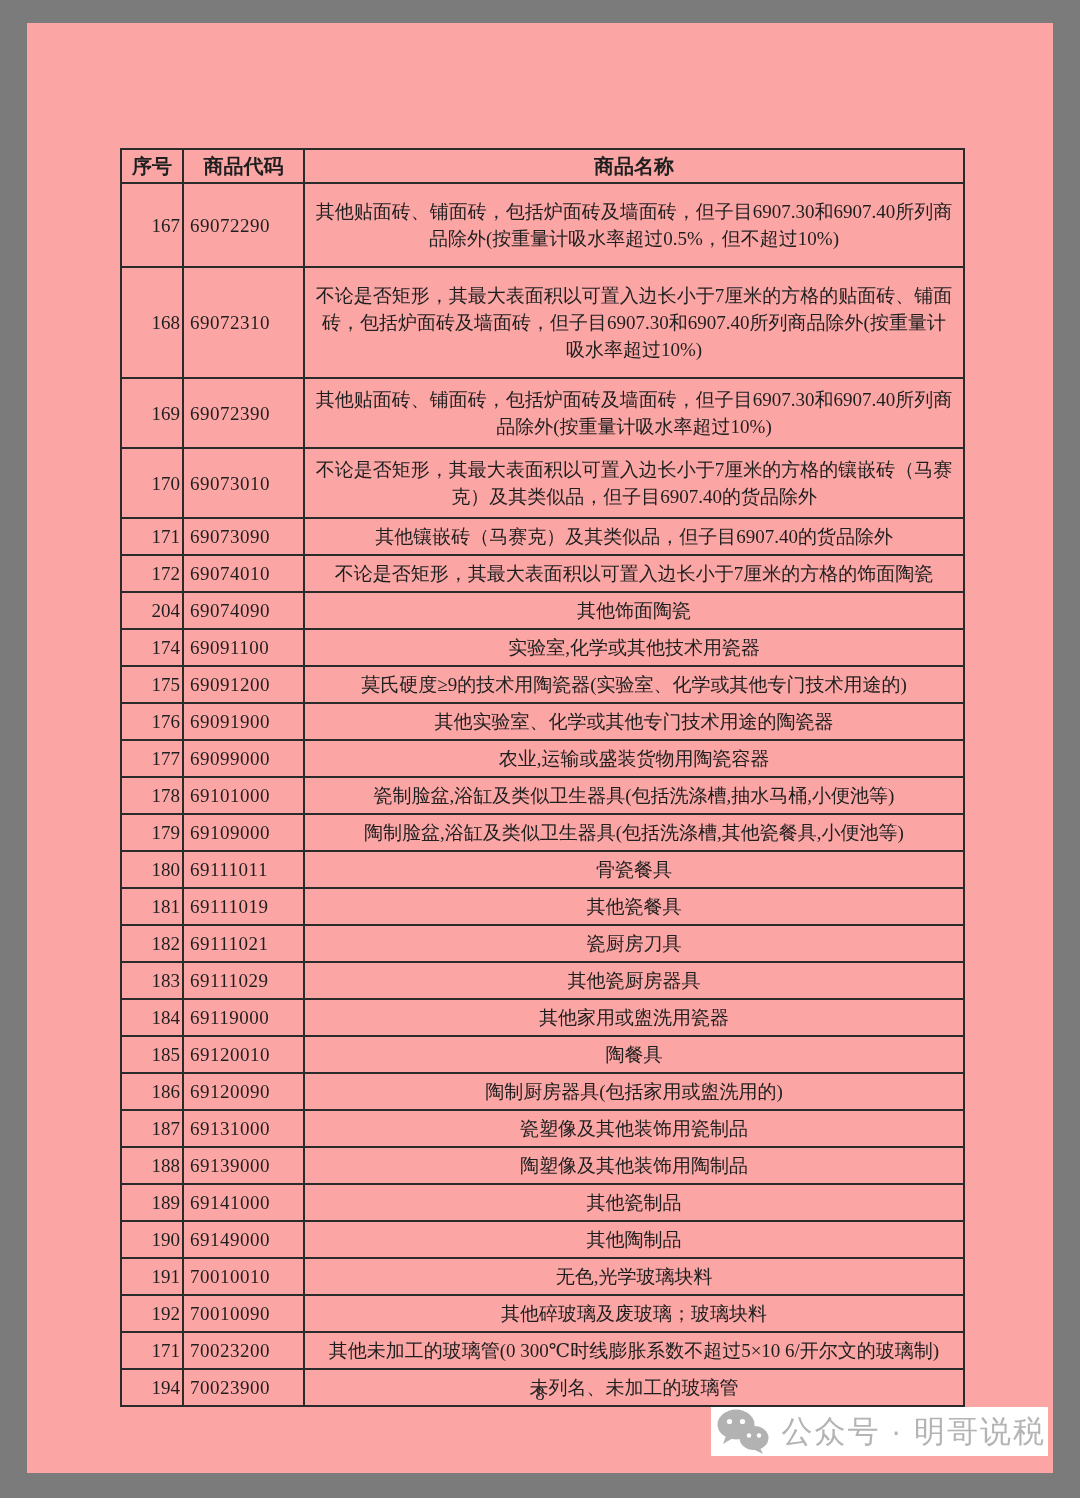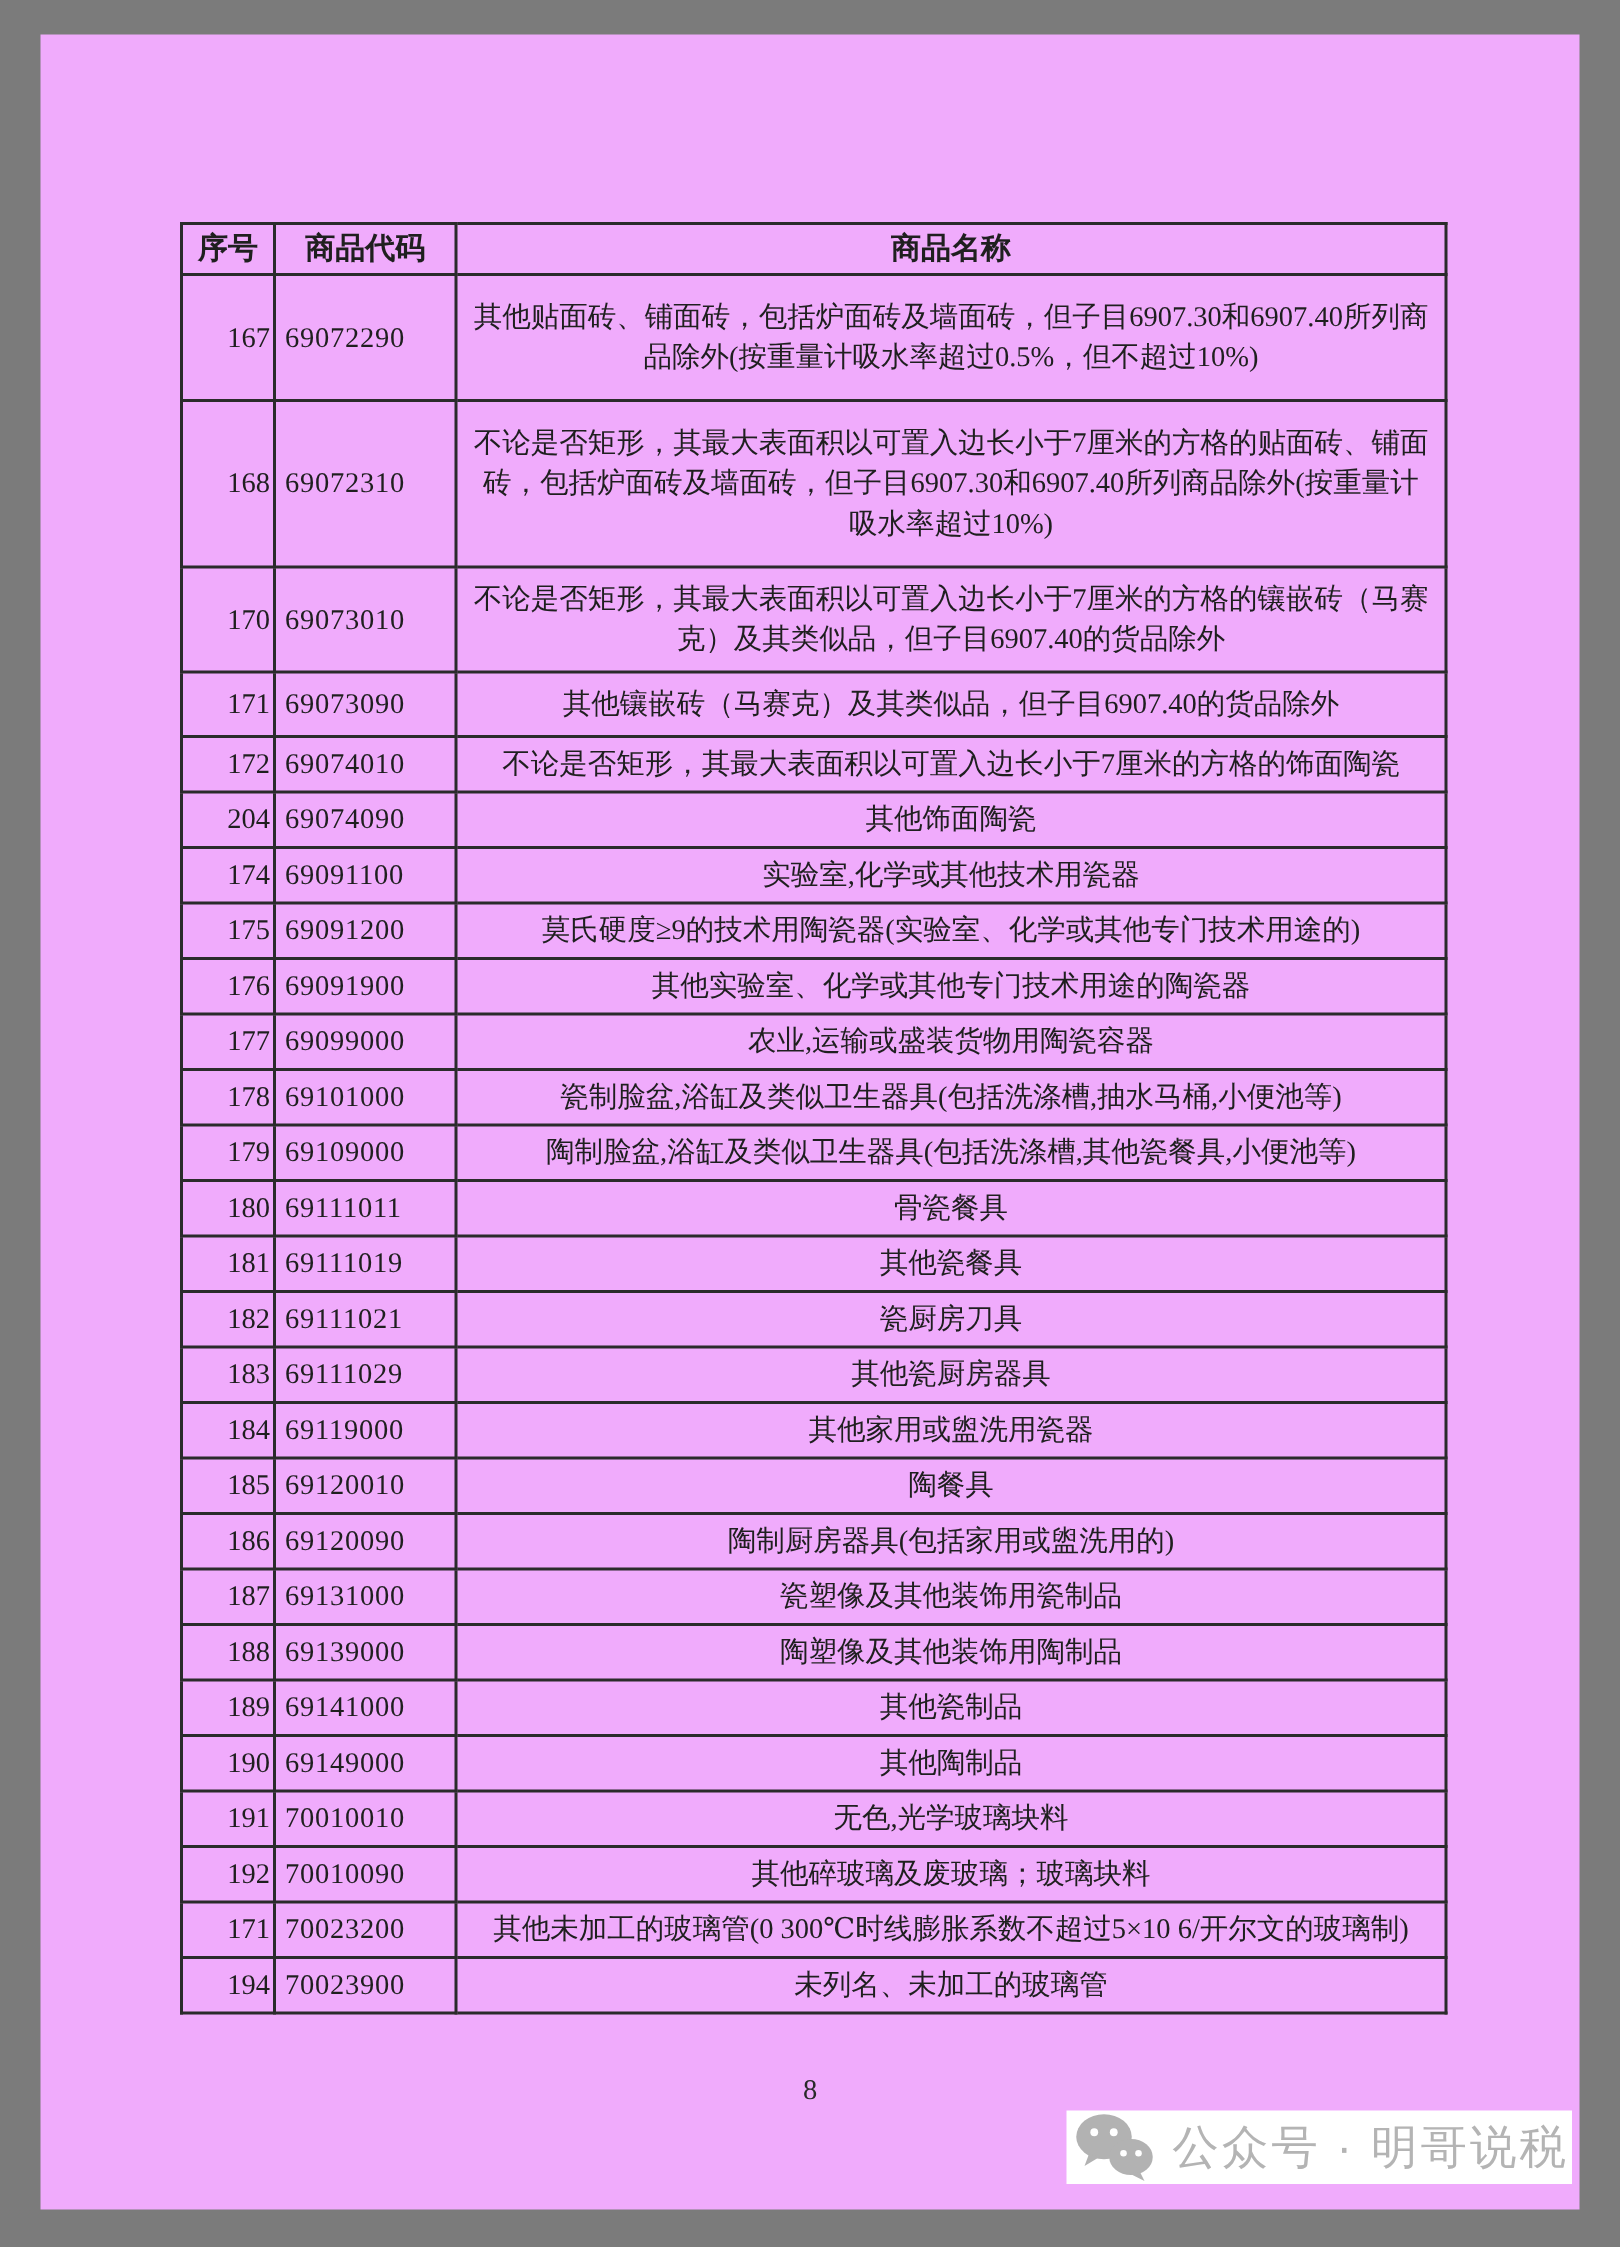--- a/index.html
+++ b/index.html
@@ -14,7 +14,7 @@
     position: absolute;
     left: 27px; top: 23px;
     width: 1026px; height: 1450px;
-    background: #f0abfc;
+    background: #fca5a5;
   }
   table.goods {
     position: absolute;

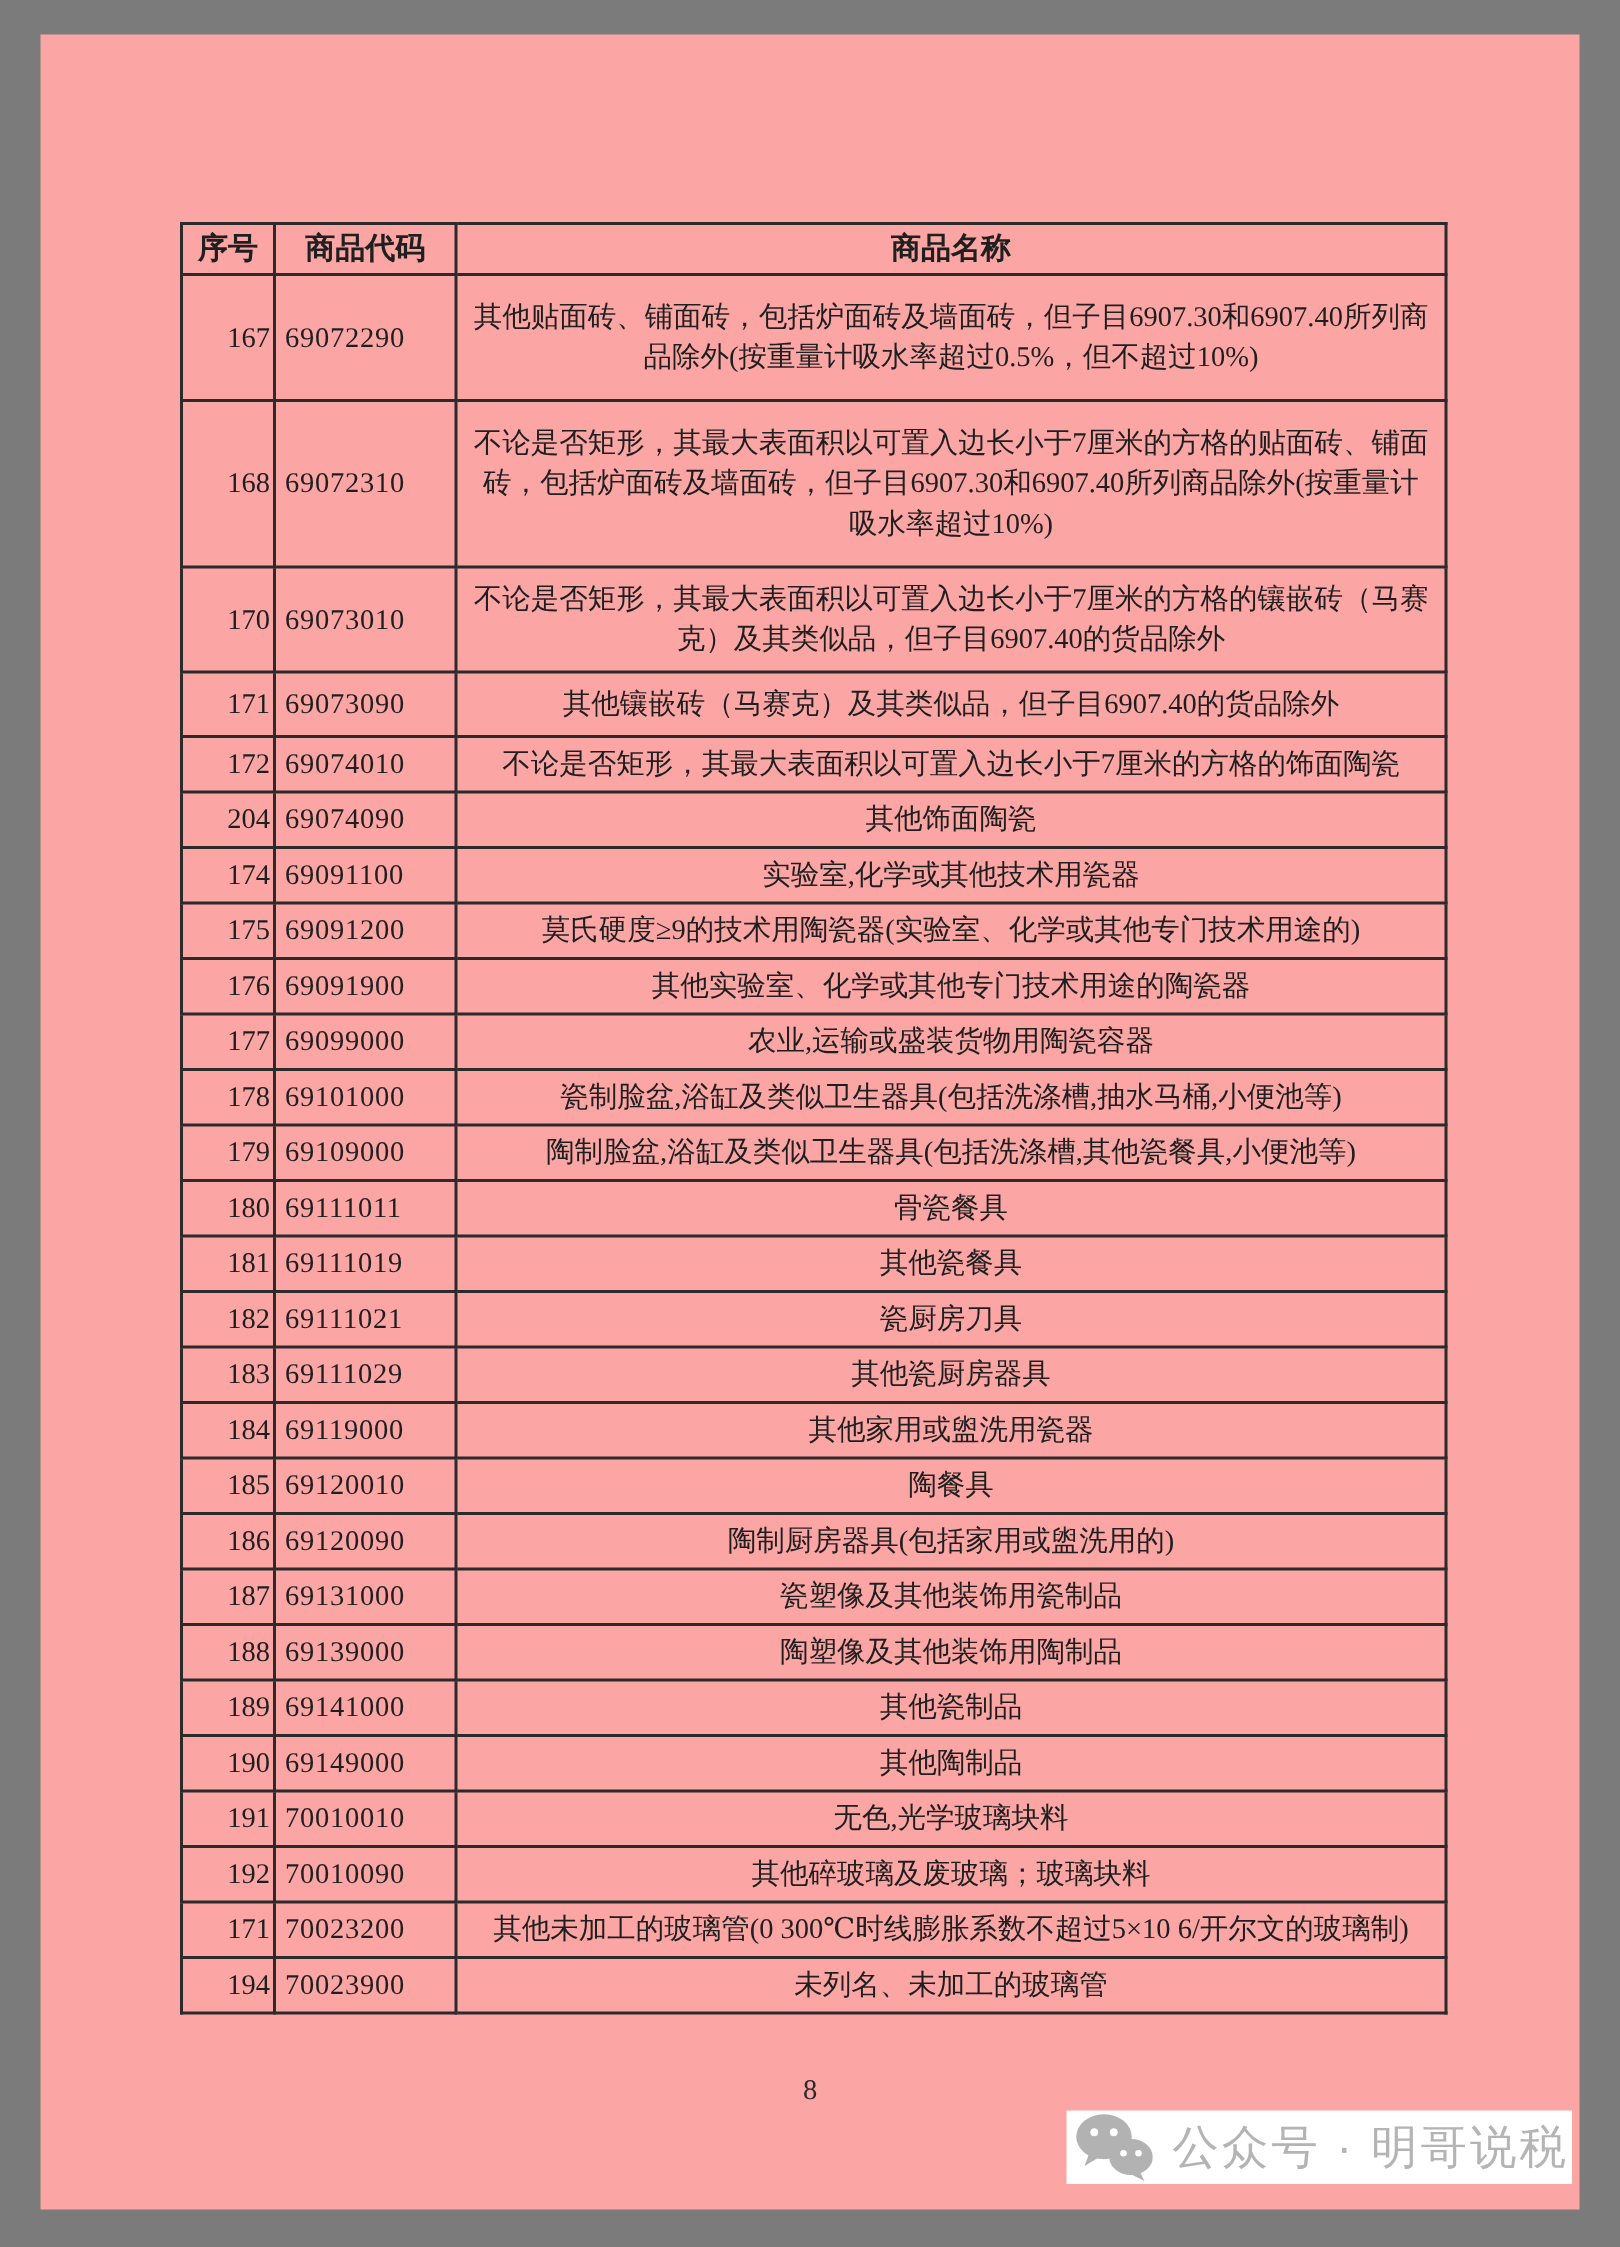--- a/index.html
+++ b/index.html
@@ -107,6 +107,11 @@
     <td class="name">不论是否矩形，其最大表面积以可置入边长小于7厘米的方格的贴面砖、铺面砖，包括炉面砖及墙面砖，但子目6907.30和6907.40所列商品除外(按重量计吸水率超过10%)</td>
   </tr>
 
+  <tr>
+    <td class="no">169</td>
+    <td class="code">69072390</td>
+    <td class="name">其他贴面砖、铺面砖，包括炉面砖及墙面砖，但子目6907.30和6907.40所列商品除外(按重量计吸水率超过10%)</td>
+  </tr>
 
   <tr>
     <td class="no">170</td>

